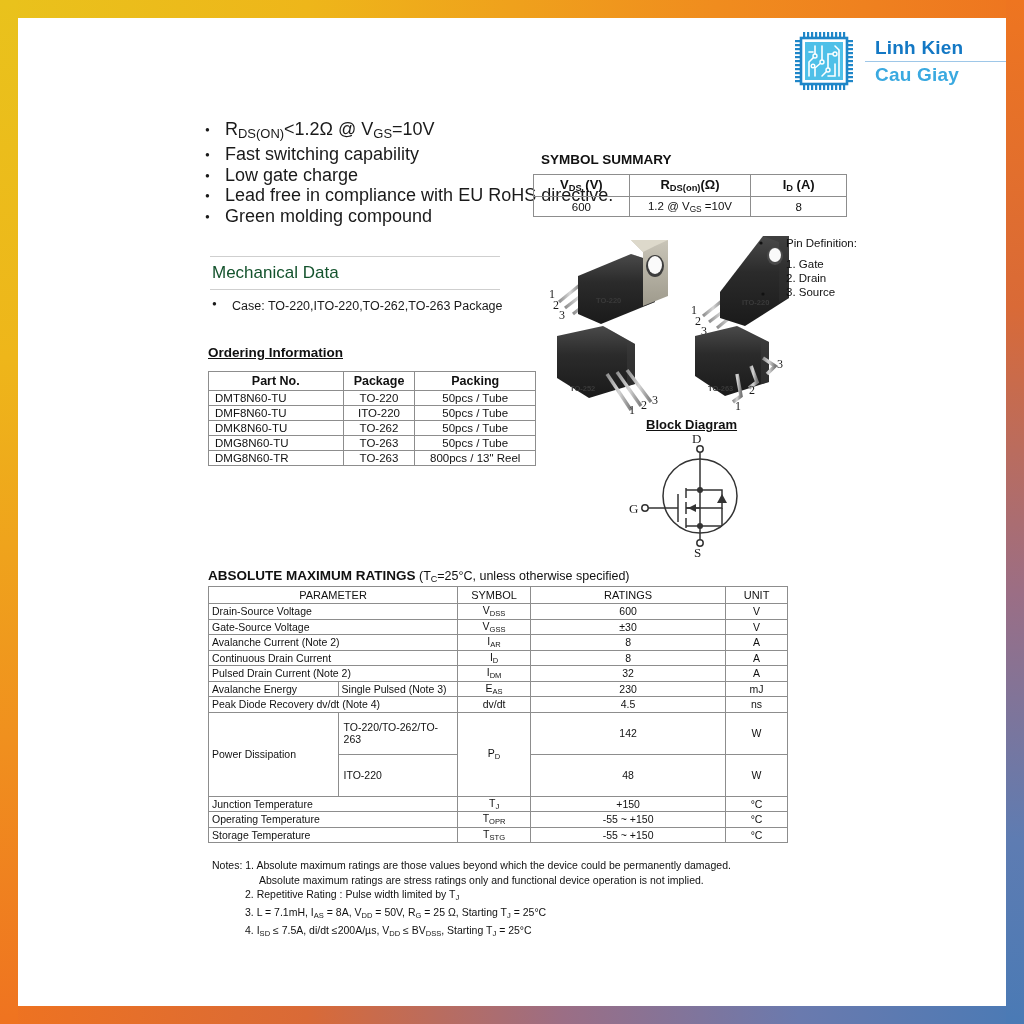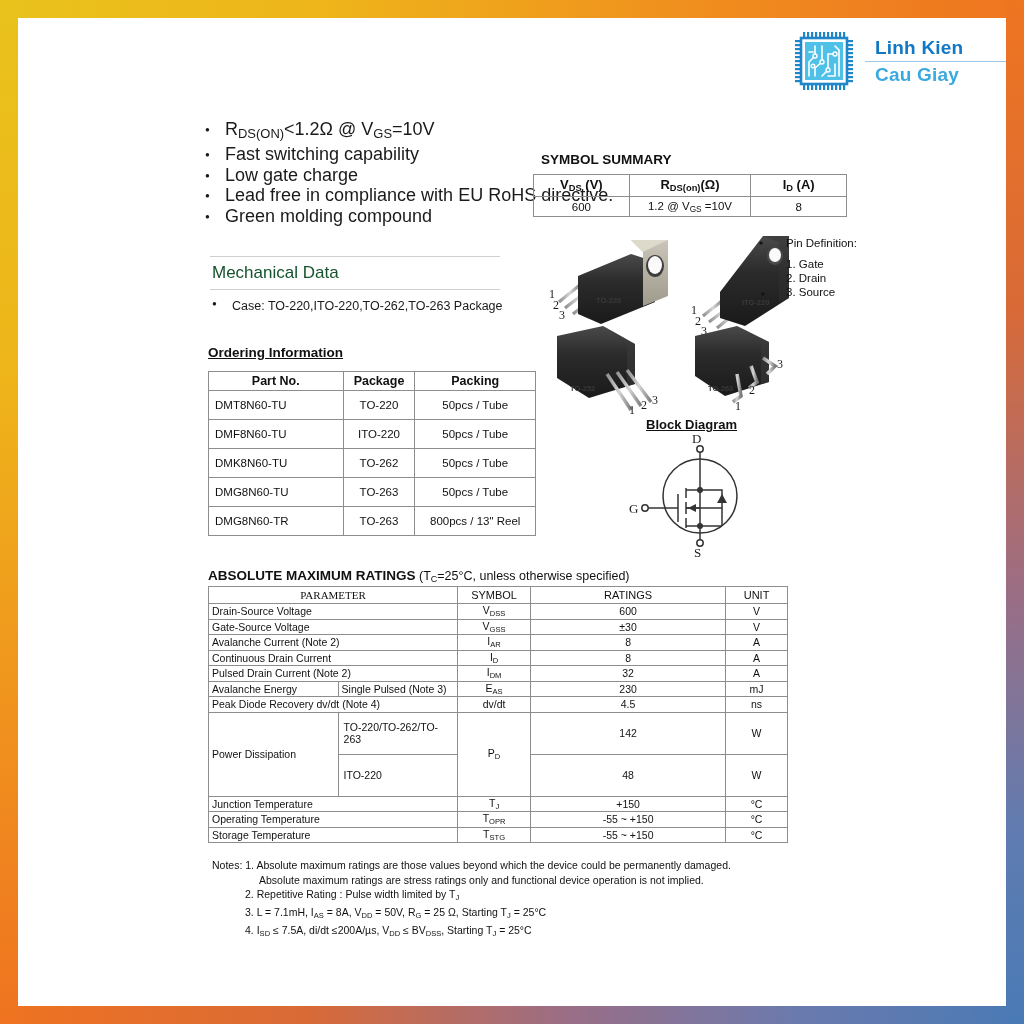--- a/index.html
+++ b/index.html
@@ -55,7 +55,7 @@
                     color:#111; text-decoration:underline; }
   #ordering-table { position:absolute; left:190px; top:353px; width:328px;
                     border-collapse:collapse; font-size:11.5px; color:#111; }
-  #ordering-table td { border:1px solid #8d8d8d; height:29px; text-align:center; padding:0 2px; }
+  #ordering-table td { border:1px solid #8d8d8d; height:15px; text-align:center; padding:0 2px; }
   #ordering-table tr.head td { font-weight:bold; font-size:12.5px; height:19px; }
   #ordering-table td.part { text-align:left; padding-left:6px; }
   #ordering-table .c0 { width:135px; }

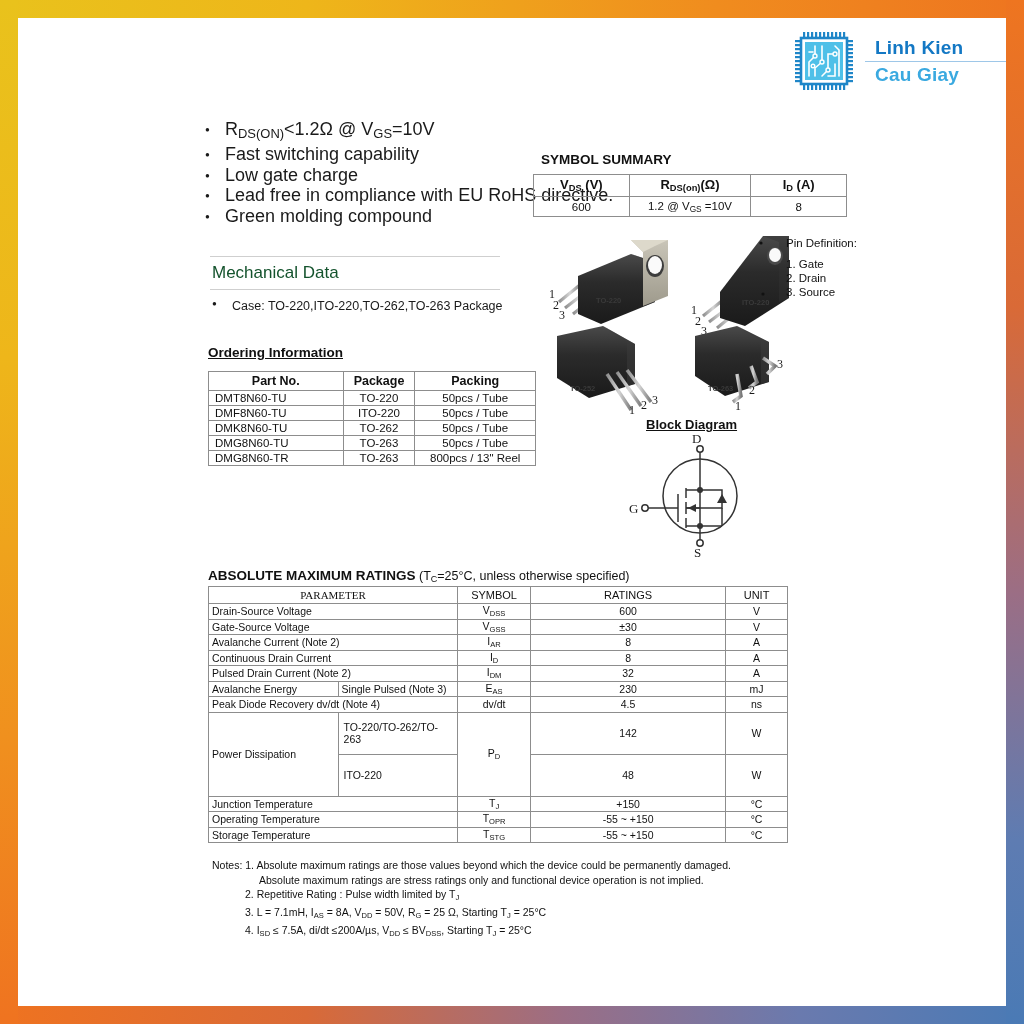--- a/index.html
+++ b/index.html
@@ -93,7 +93,7 @@
   #amr-table tr.head td { text-align:center; font-size:11px; height:17px; }
   #amr-table td.sym, #amr-table td.rat, #amr-table td.unit { text-align:center; }
   #amr-table td.pd-sub { text-align:left; padding-left:5px; }
-  #amr-table .w-param { width:250px;font-family:Liberation Serif, serif; }
+  #amr-table .w-param { width:250px; }
   #amr-table .w-sym   { width:73px; }
   #amr-table .w-rat   { width:196px; }
   #amr-table .w-unit  { width:62px; }

